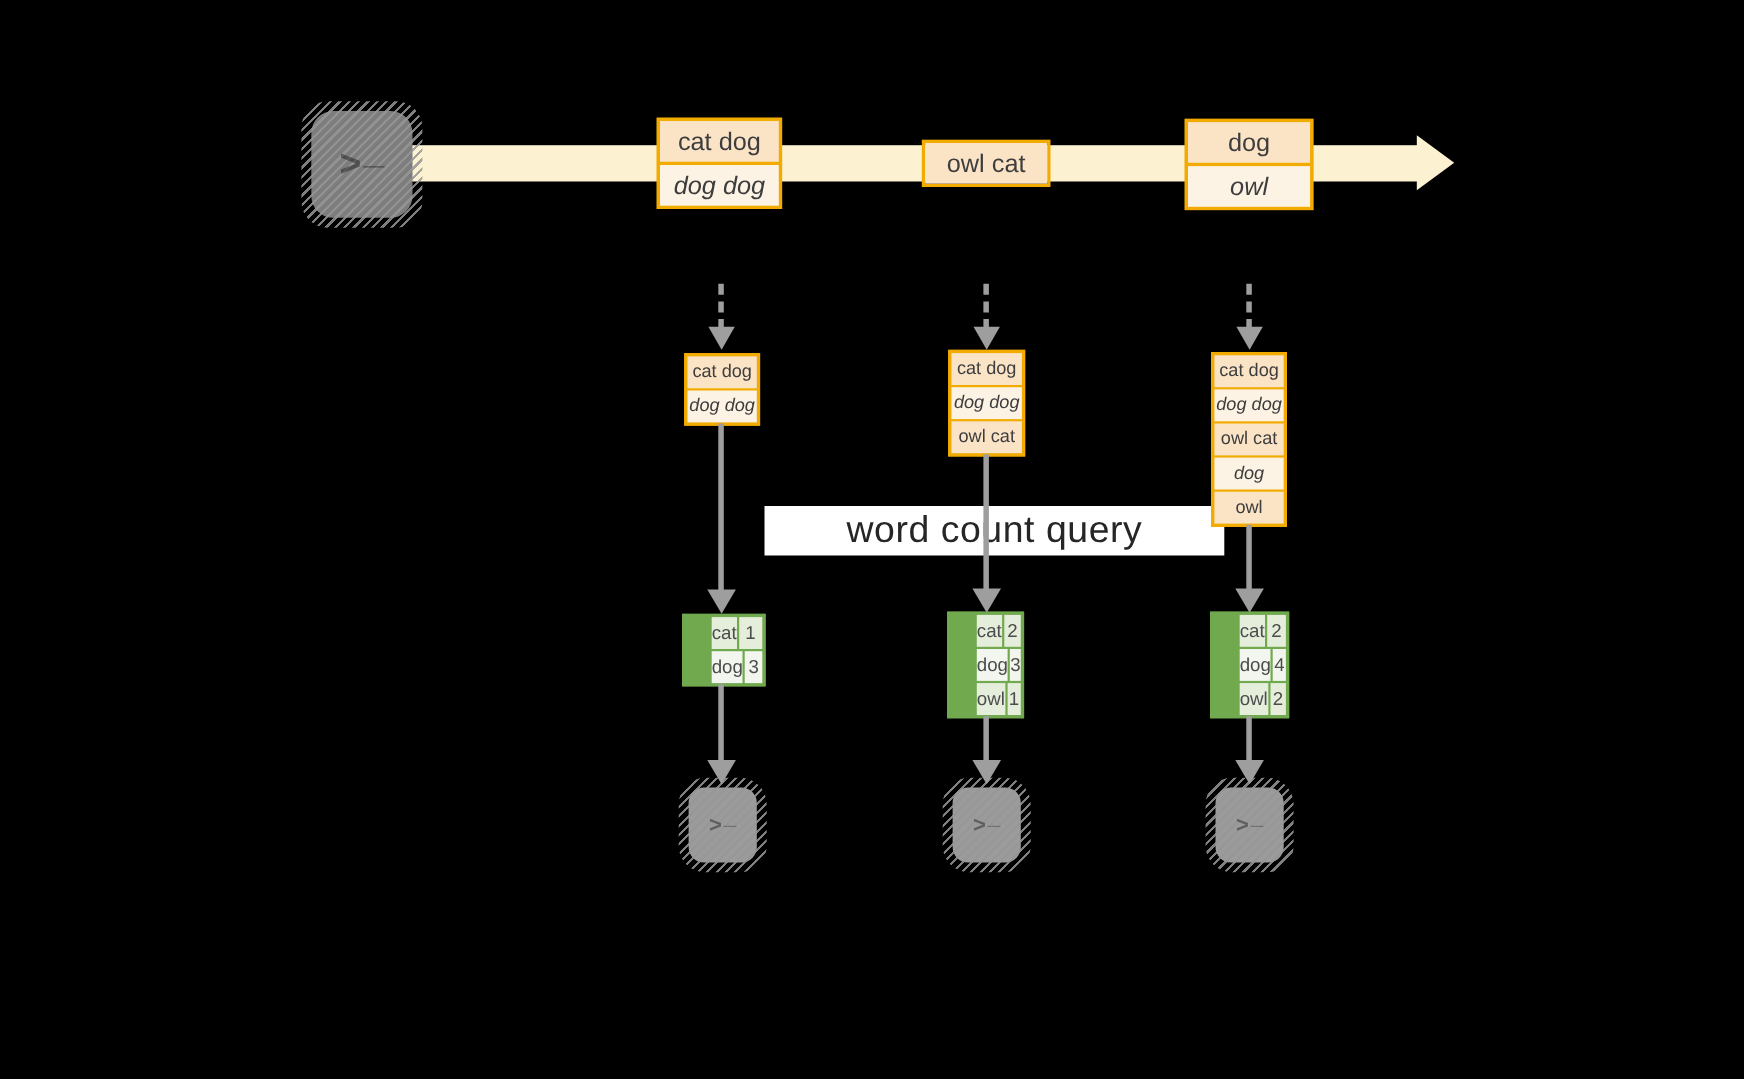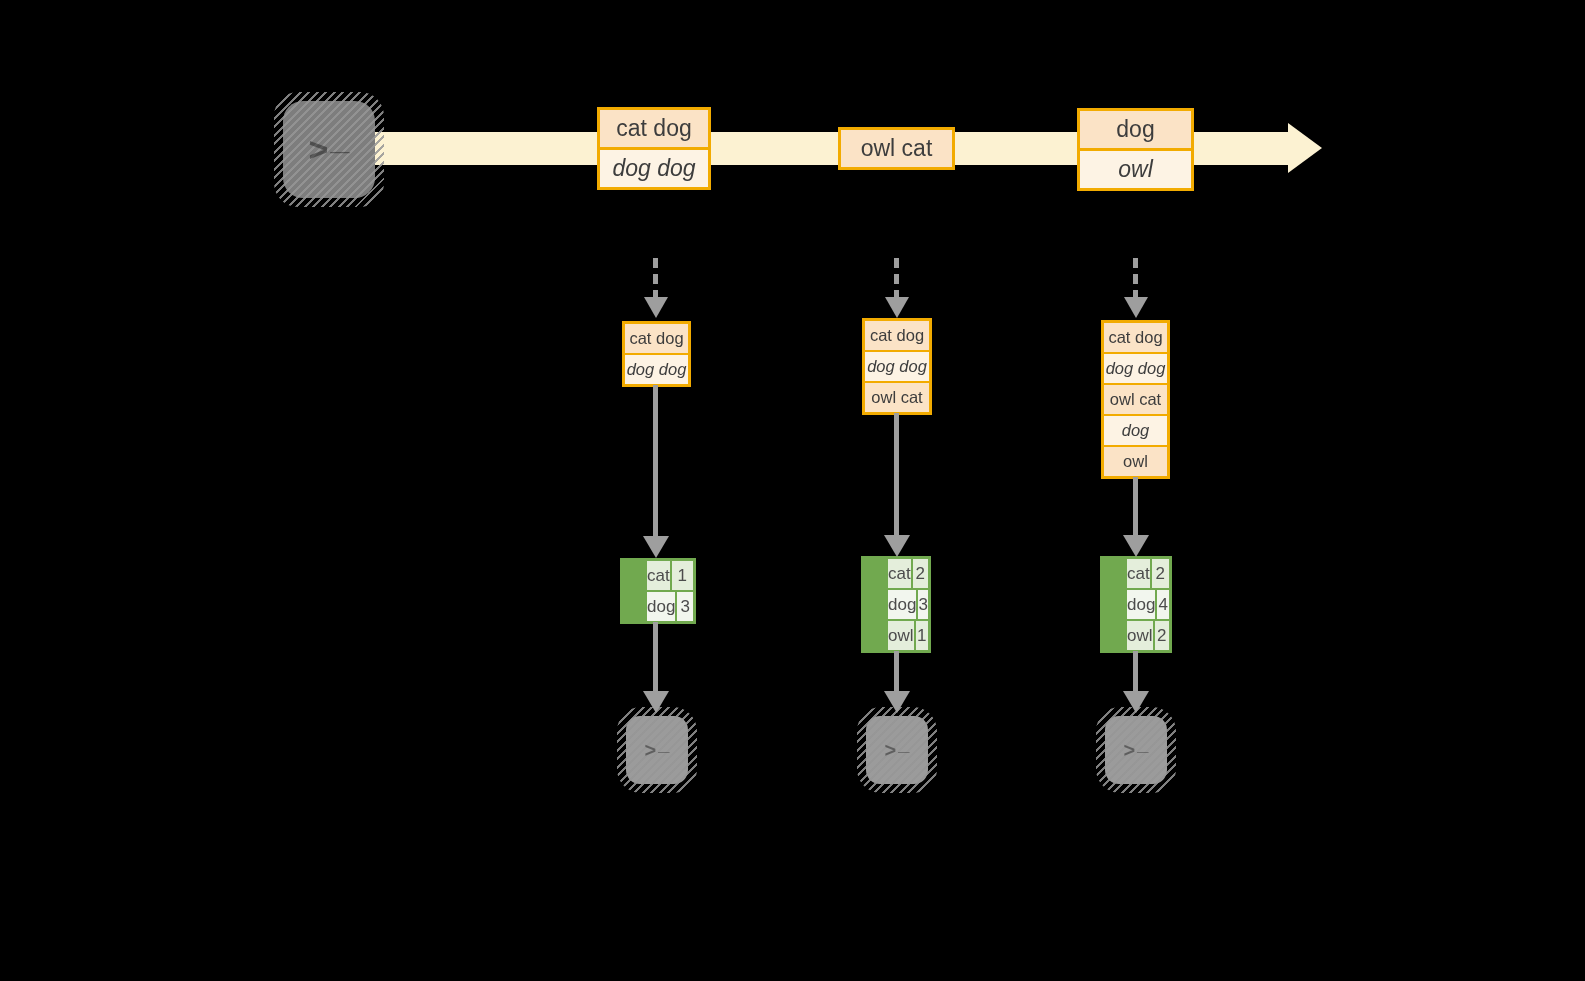--- a/index.html
+++ b/index.html
@@ -110,6 +110,9 @@
     <div class="wrow peach">owl</div>
   </div>
 
+  <div class="banner">
+    <span>word count query</span>
+  </div>
 
   <div class="vline" style="left:653px;top:385px;height:152px;"></div>
   <div class="ahead" style="left:643px;top:536px;"></div>

